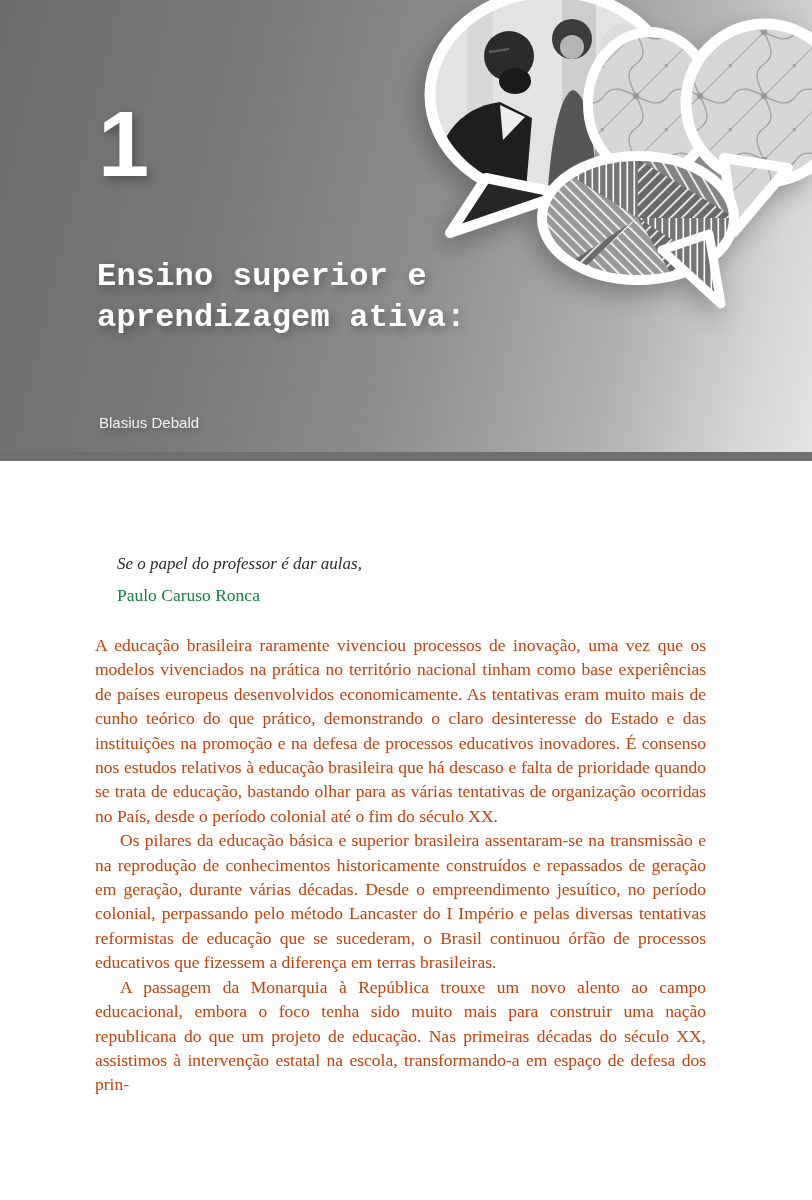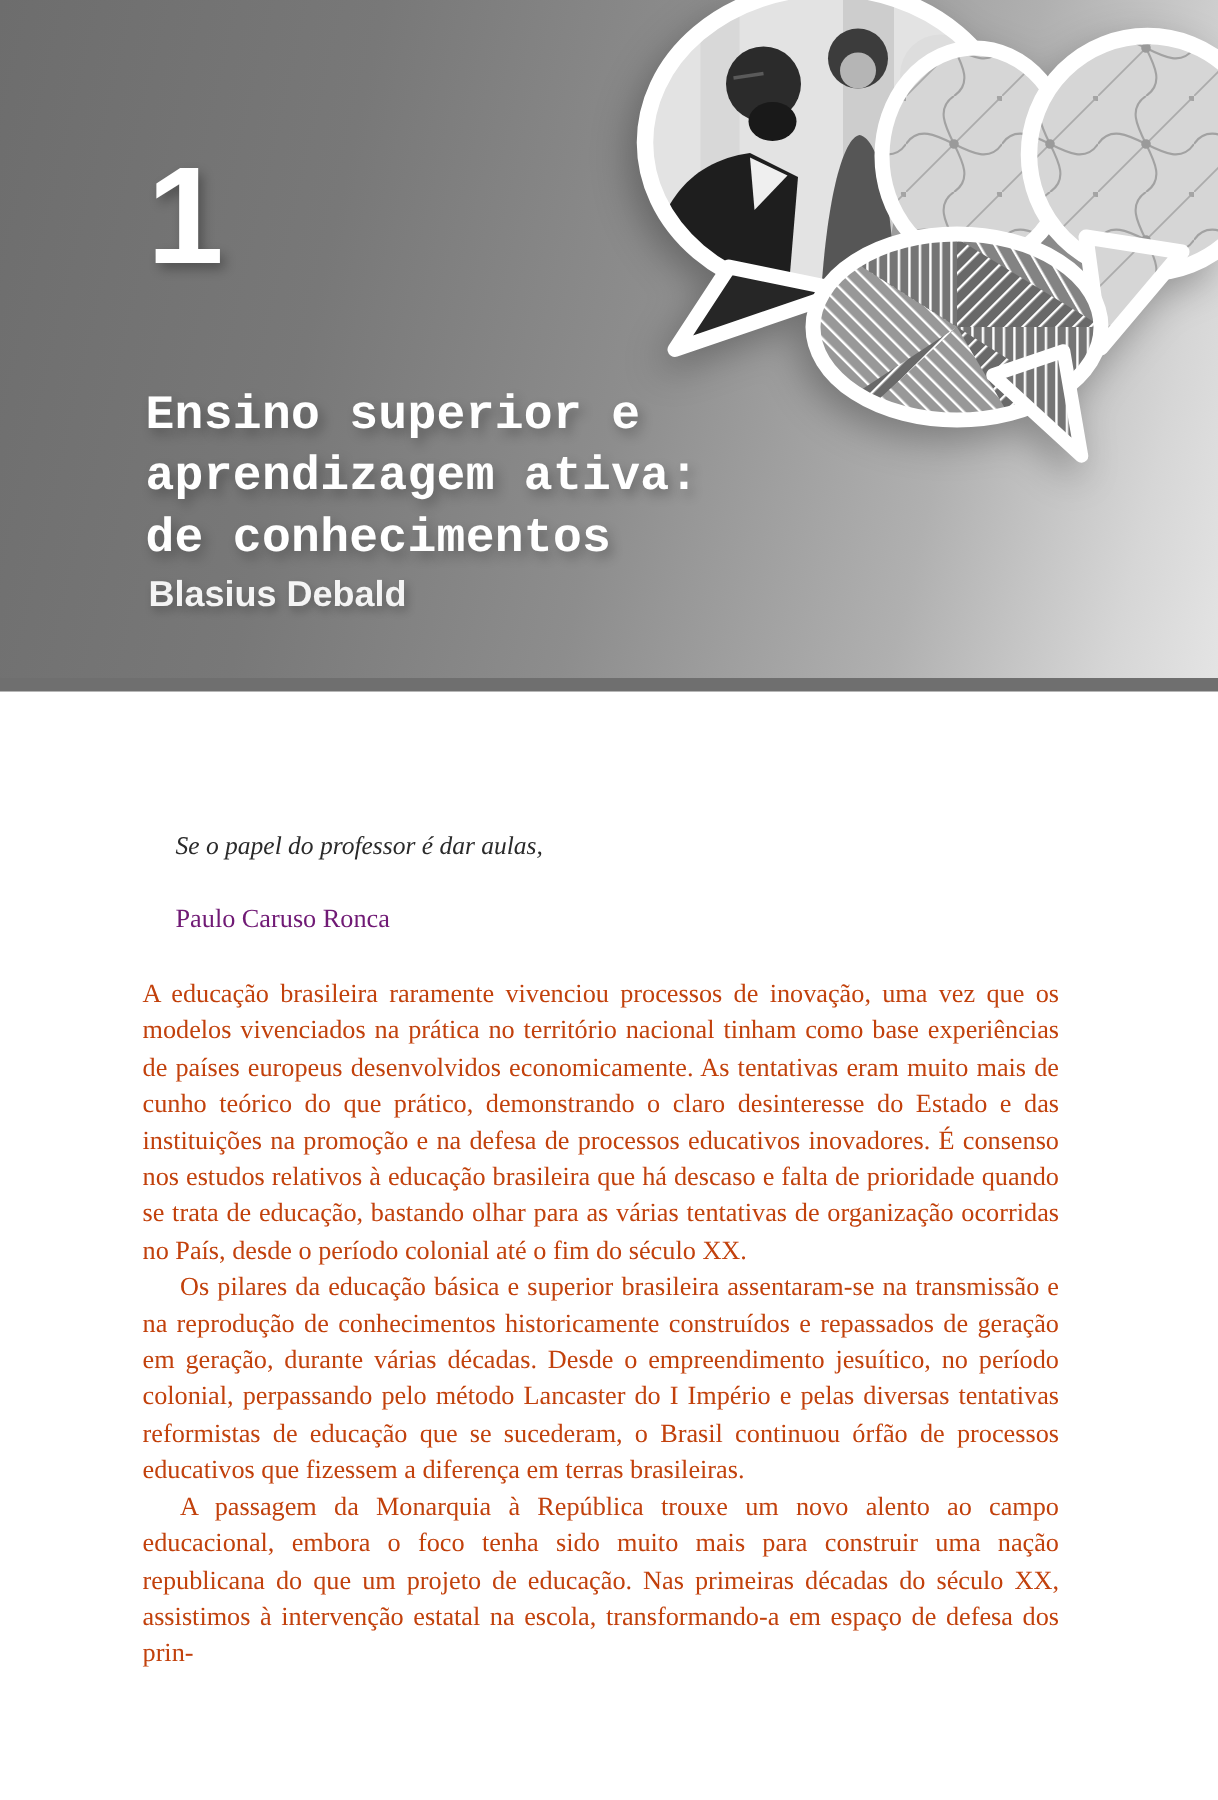--- a/index.html
+++ b/index.html
@@ -162,7 +162,6 @@
     <h1 class="chapter-title">
       <span>Ensino superior e</span>
       <span>aprendizagem ativa:</span>
-      <span>de conhecimentos</span>
     </h1>
 
     <div class="chapter-author">Blasius Debald</div>

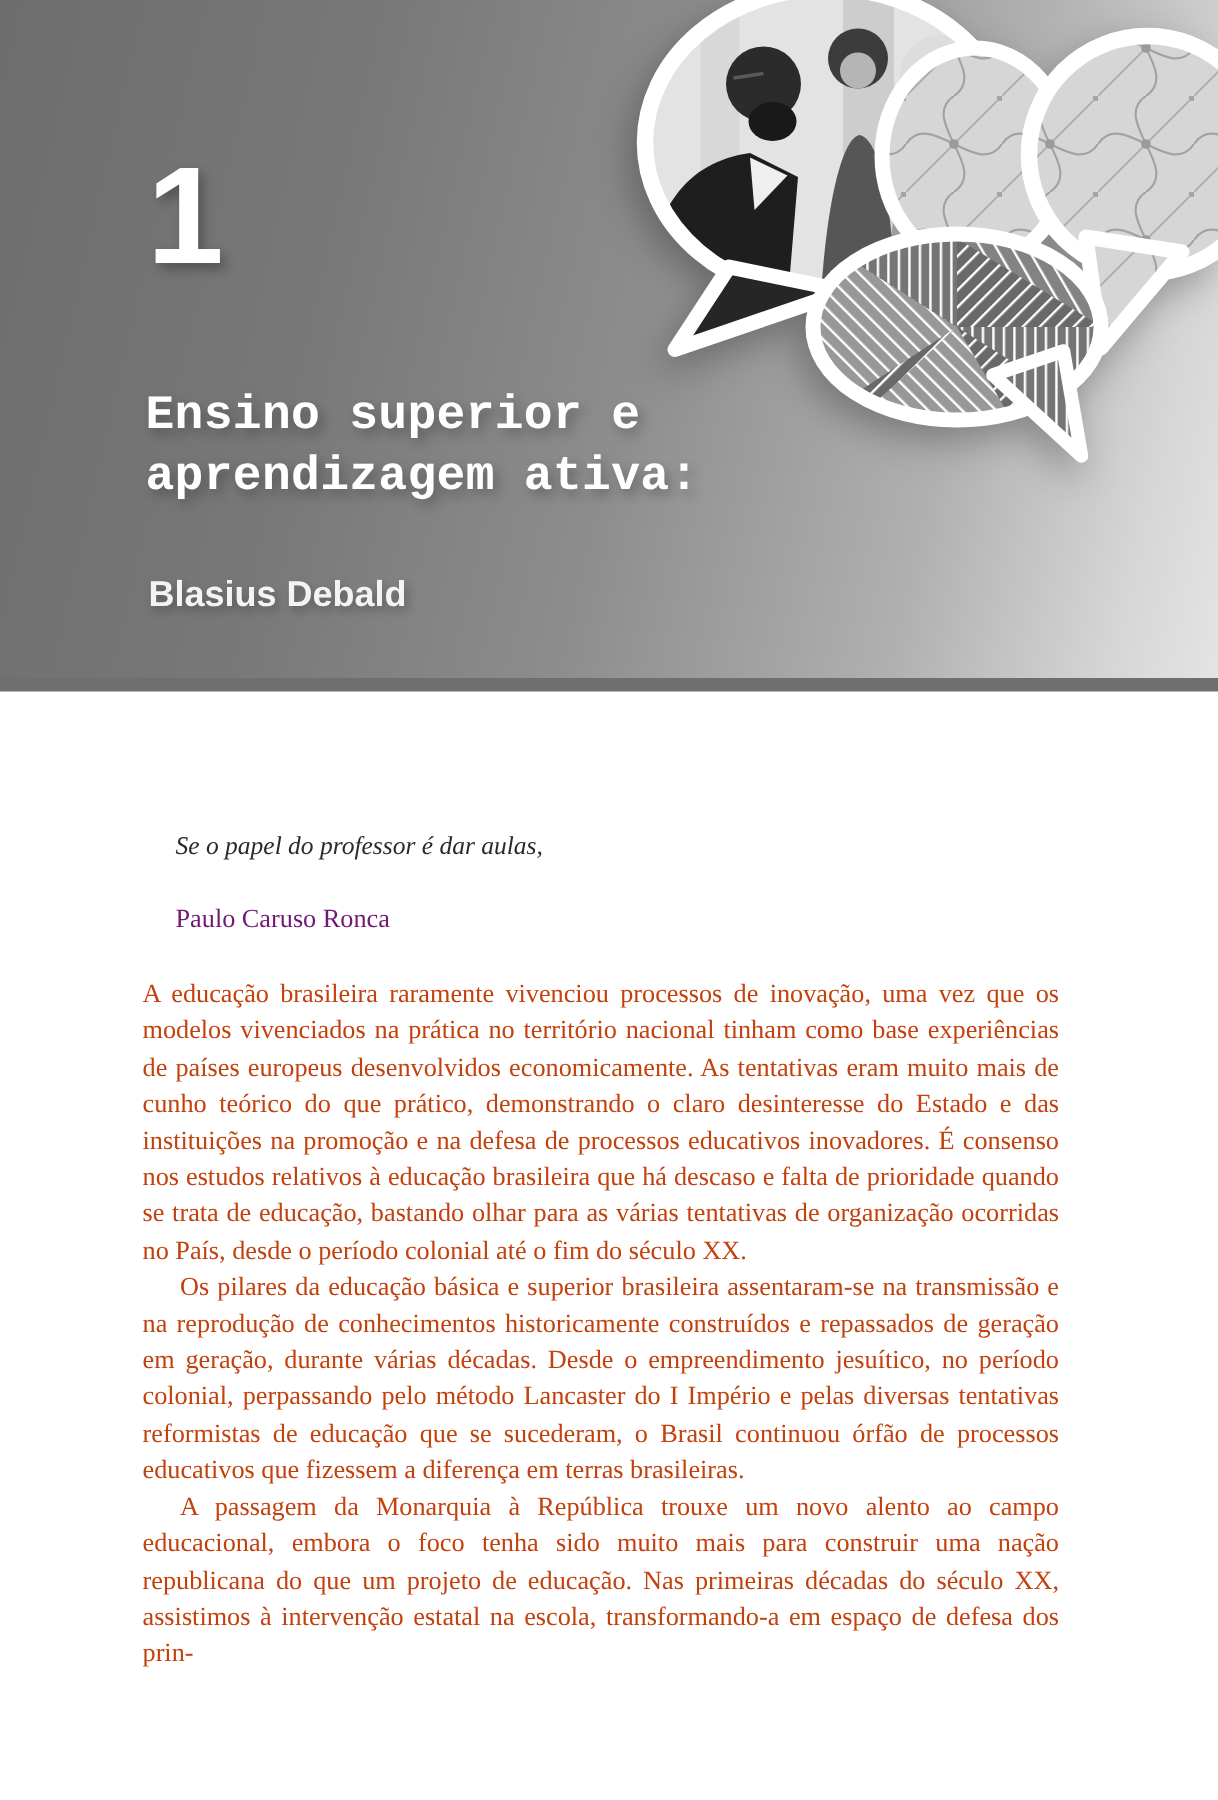--- a/index.html
+++ b/index.html
@@ -36,9 +36,9 @@
   }
   .chapter-title span { display:block; }
   .chapter-author {
-    position:absolute; left:99px; top:383px;
+    position:absolute; left:99px; top:414px;
     font-family:"Liberation Sans","DejaVu Sans",sans-serif;
-    font-weight:700; font-size:24px; color:#f4f4f4;
+    font-weight:400; font-size:15px; color:#f4f4f4;
     text-shadow:2px 3px 6px rgba(0,0,0,0.25);
   }
   .artwork {

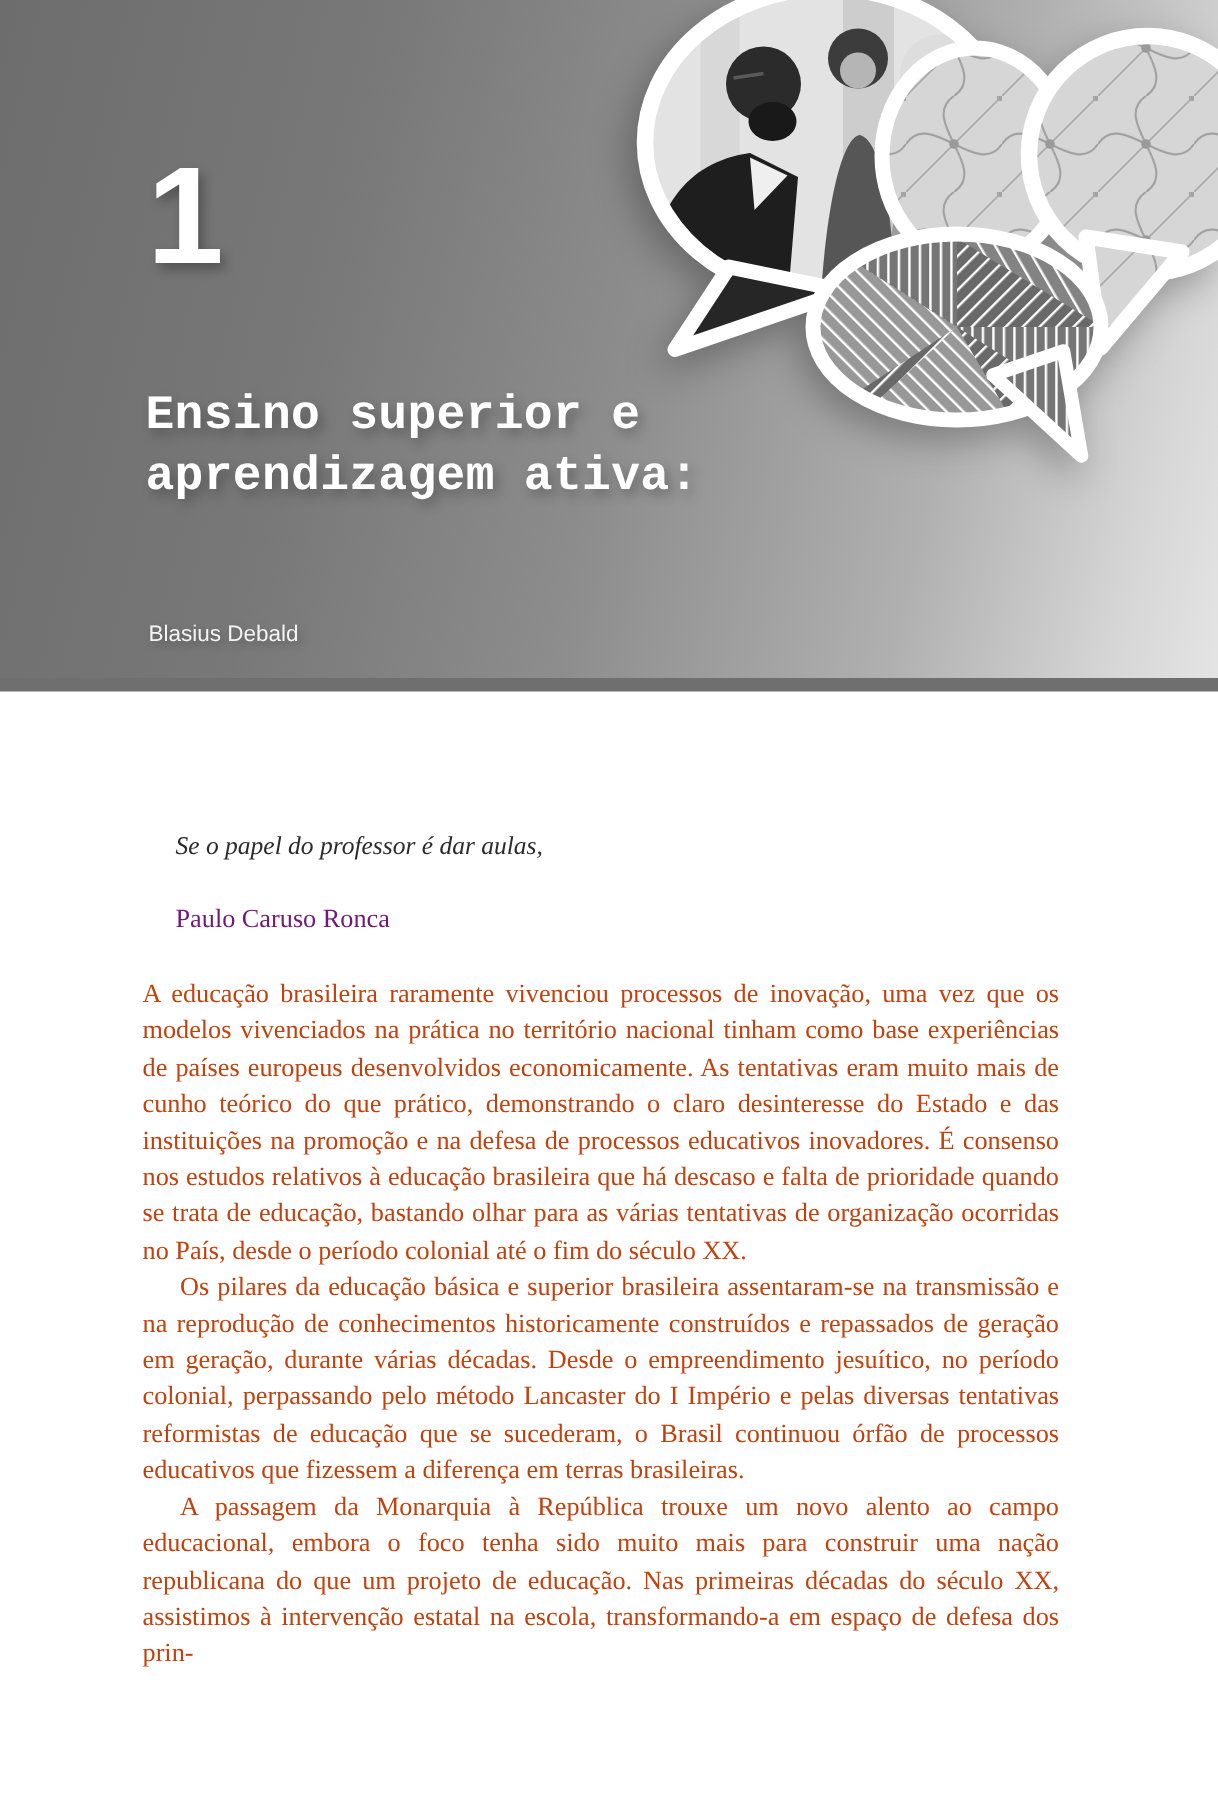--- a/index.html
+++ b/index.html
@@ -56,7 +56,7 @@
     font-style:italic; font-size:17px; line-height:26px; color:#2a2a2a;
   }
   .epigraph-attribution {
-    font-style:normal; font-size:17.5px; margin-top:22px; color:#701a75;
+    font-style:normal; font-size:17.5px; margin-top:5px; color:#15803d;
   }
   .paragraphs { margin-top:25px; }
   .paragraphs p {

